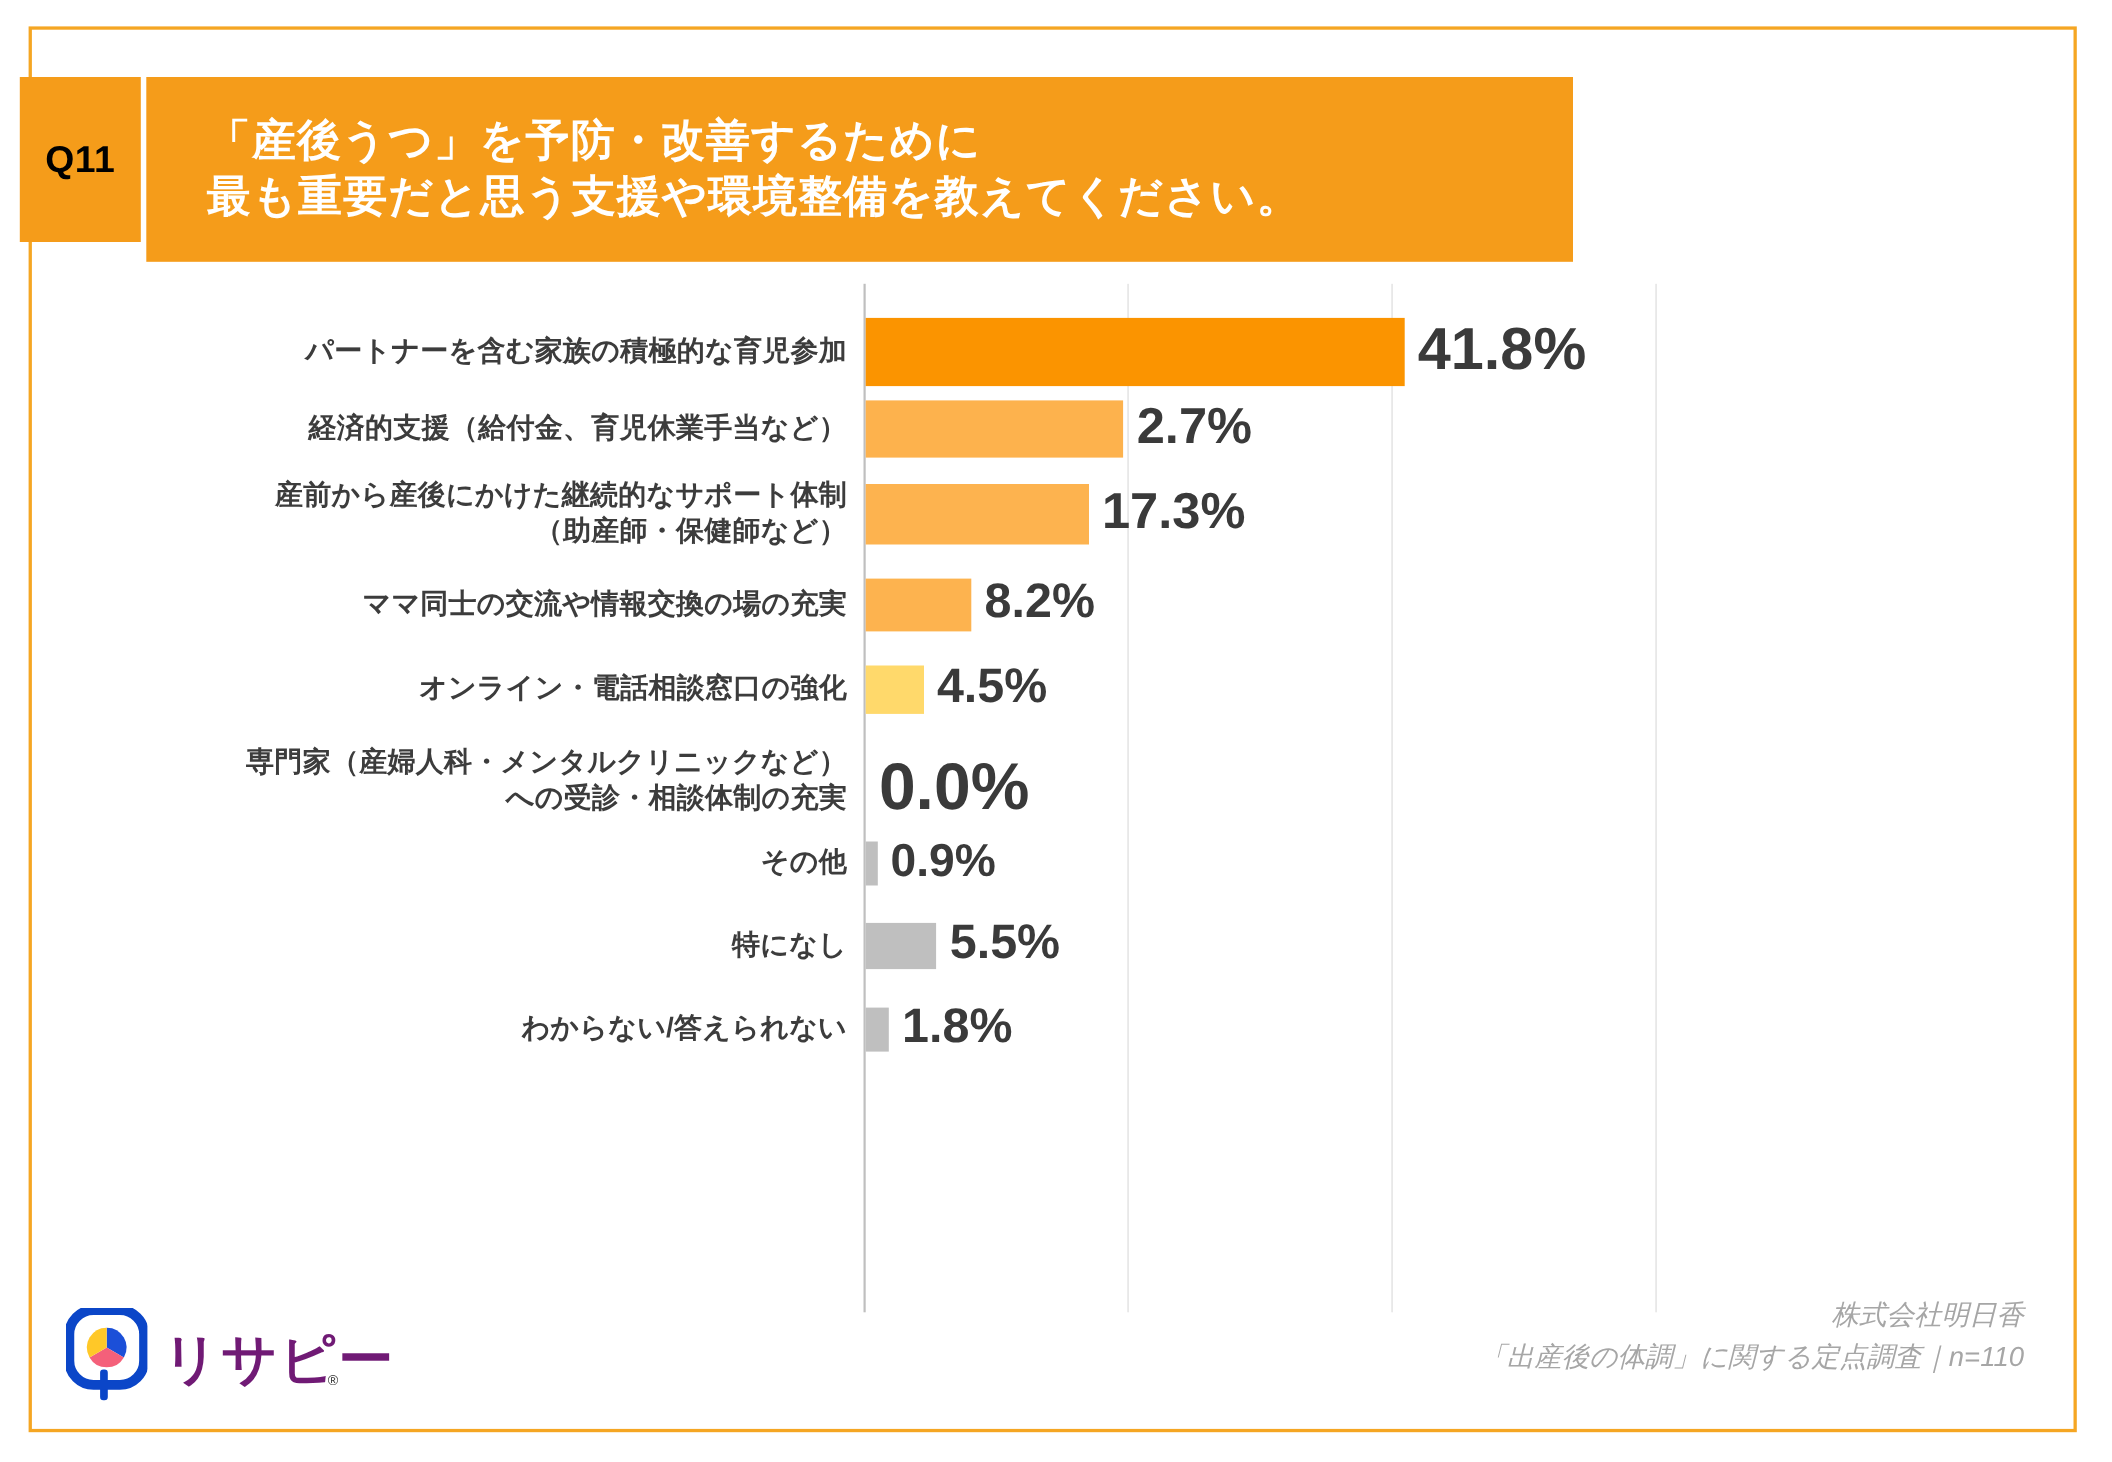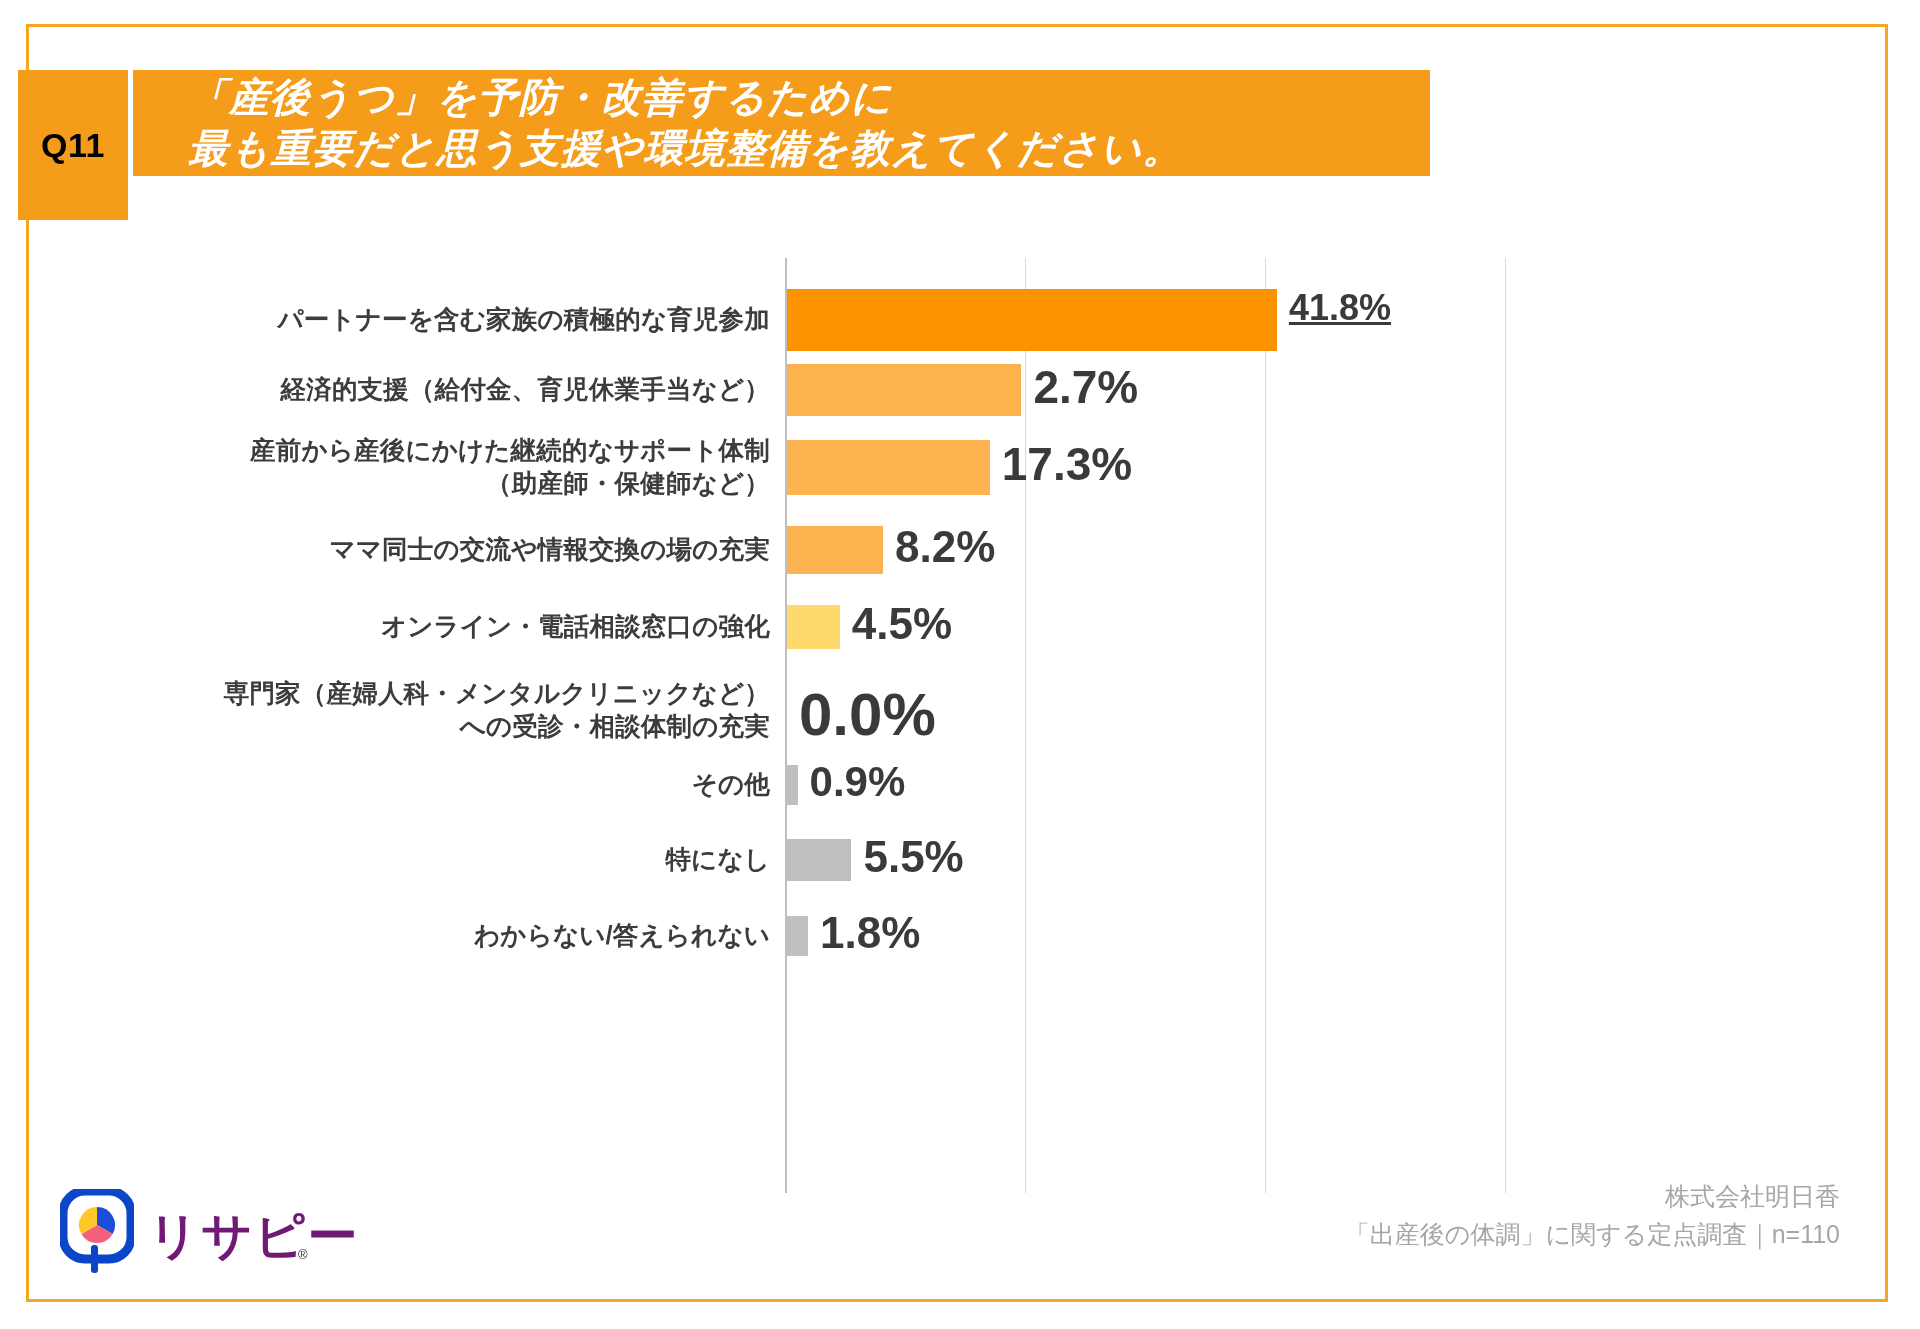--- a/index.html
+++ b/index.html
@@ -32,10 +32,10 @@
   }
   .title-banner{
     position:absolute;left:133px;top:70px;
-    width:1297px;height:106px;
+    width:1297px;height:168px;
     background:#F59C1A;
     display:flex;flex-direction:column;justify-content:center;
-    padding-left:55px;box-sizing:border-box;font-style:italic;
+    padding-left:55px;box-sizing:border-box;
   }
   .title-line{
     color:#ffffff;font-size:40px;font-weight:bold;

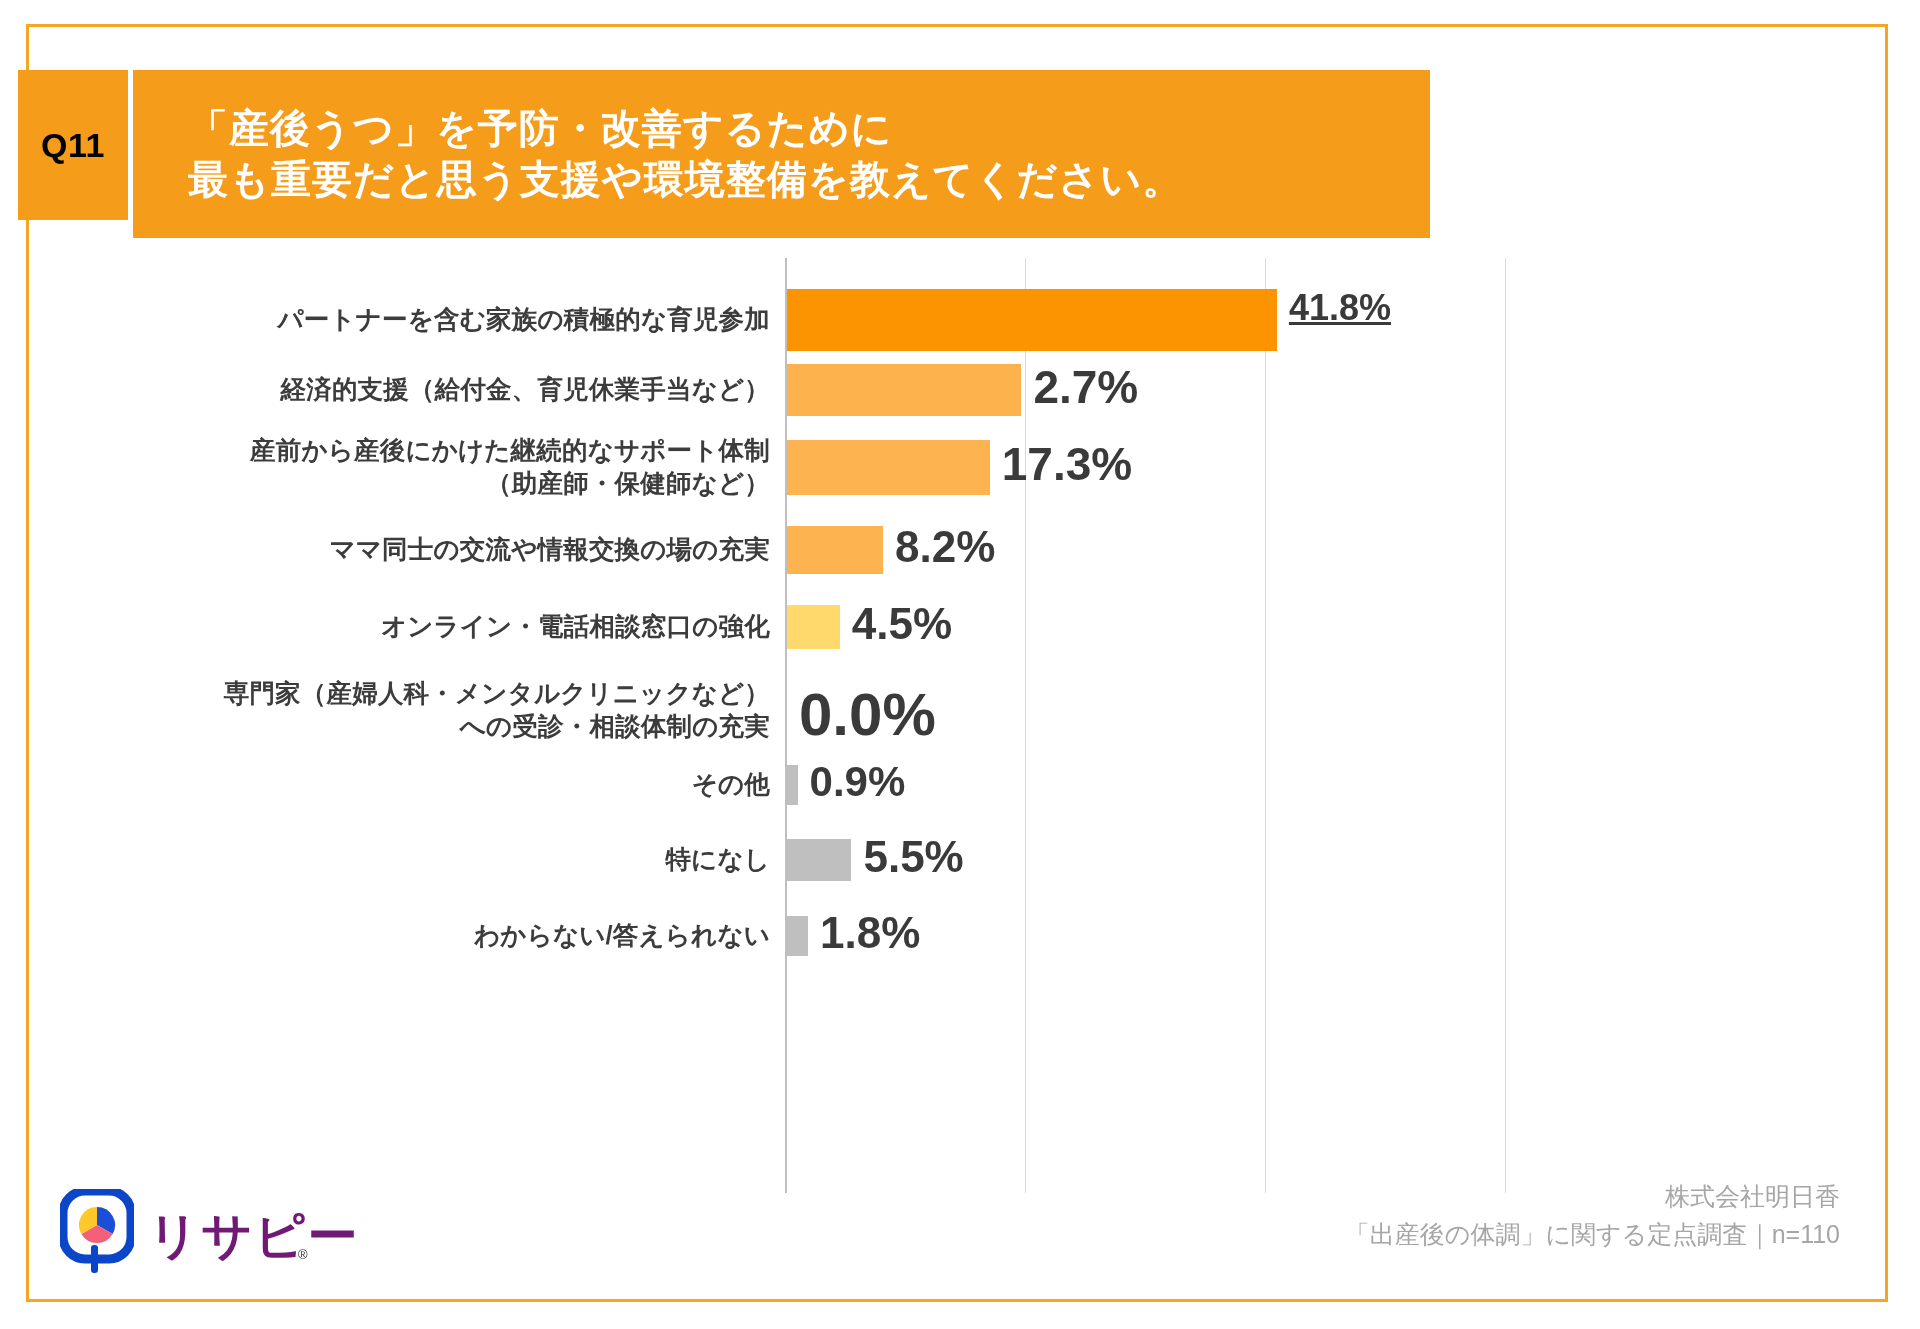--- a/index.html
+++ b/index.html
@@ -135,7 +135,7 @@
     <div class="rows" id="rows">
         <div class="bar" style="top: 31px; width: 489.896px; height: 62px; background: rgb(251, 148, 0);"></div>
         <div class="cat-label" style="top: 2px; height: 120px; display: flex; flex-direction: column; justify-content: center; align-items: flex-end;">パートナーを含む家族の積極的な育児参加</div>
-        <div class="val" style="font-size: 36px; left: 1288.9px; top: 31.76px; text-decoration: underline;">41.8%</div>
+        <div class="val" style="font-size: 54px; left: 1288.9px; top: 31.76px;">41.8%</div>
         <div class="bar" style="top: 106px; width: 234.4px; height: 52px; background: rgb(253, 178, 77);"></div>
         <div class="cat-label" style="top: 72px; height: 120px; display: flex; flex-direction: column; justify-content: center; align-items: flex-end;">経済的支援（給付金、育児休業手当など）</div>
         <div class="val" style="font-size: 46px; left: 1033.4px; top: 106.24px;">2.7%</div>

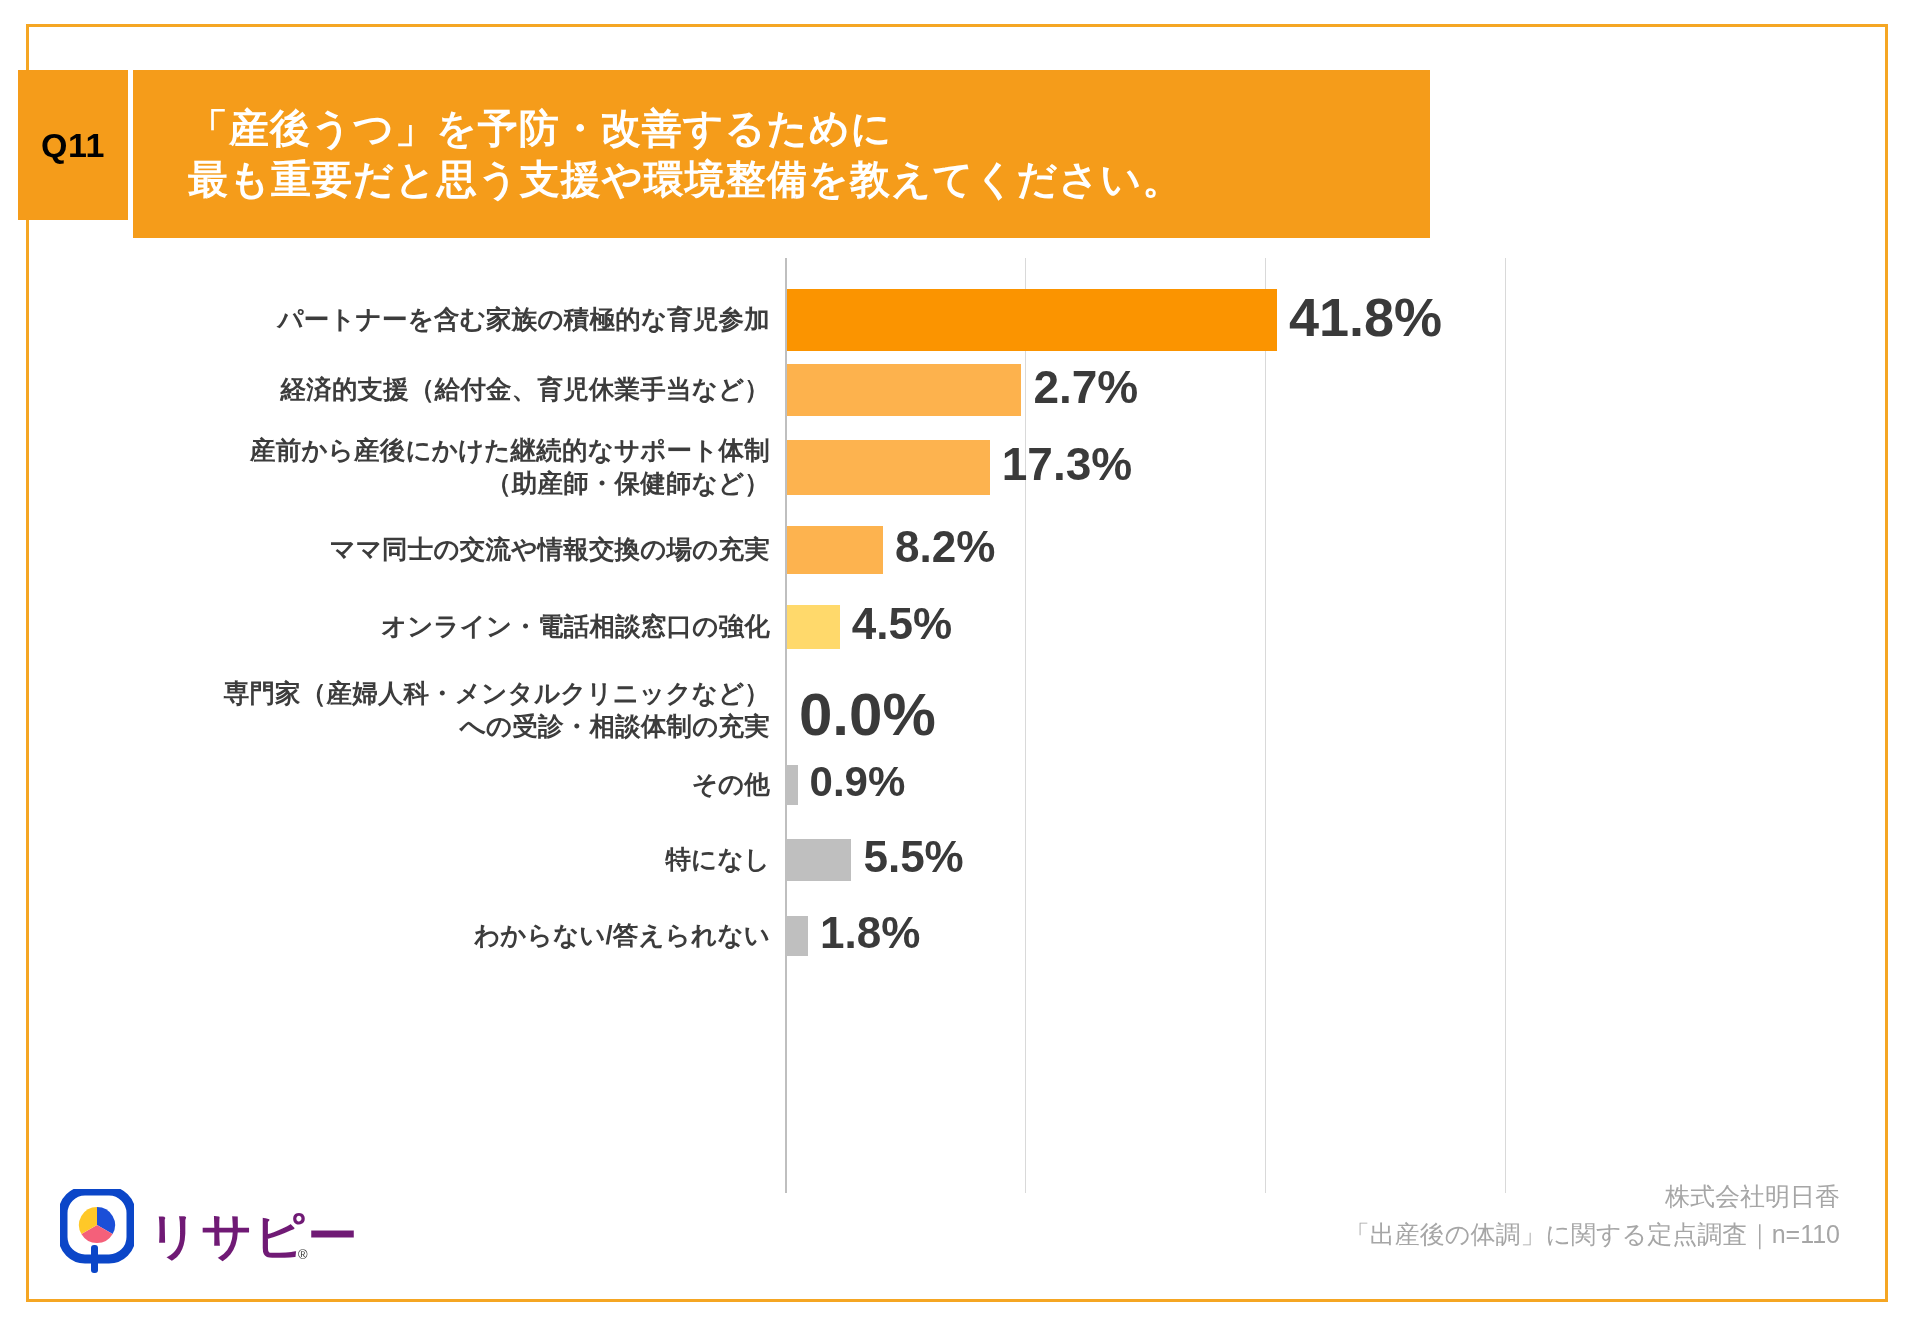--- a/index.html
+++ b/index.html
@@ -107,7 +107,7 @@
     text-align:right;color:#A6A6A6;
     font-size:25px;line-height:1.5;
   }
-  .foot div{white-space:nowrap;}
+  .foot div{white-space:nowrap;font-style:italic;}
 </style>
 </head>
 <body>

